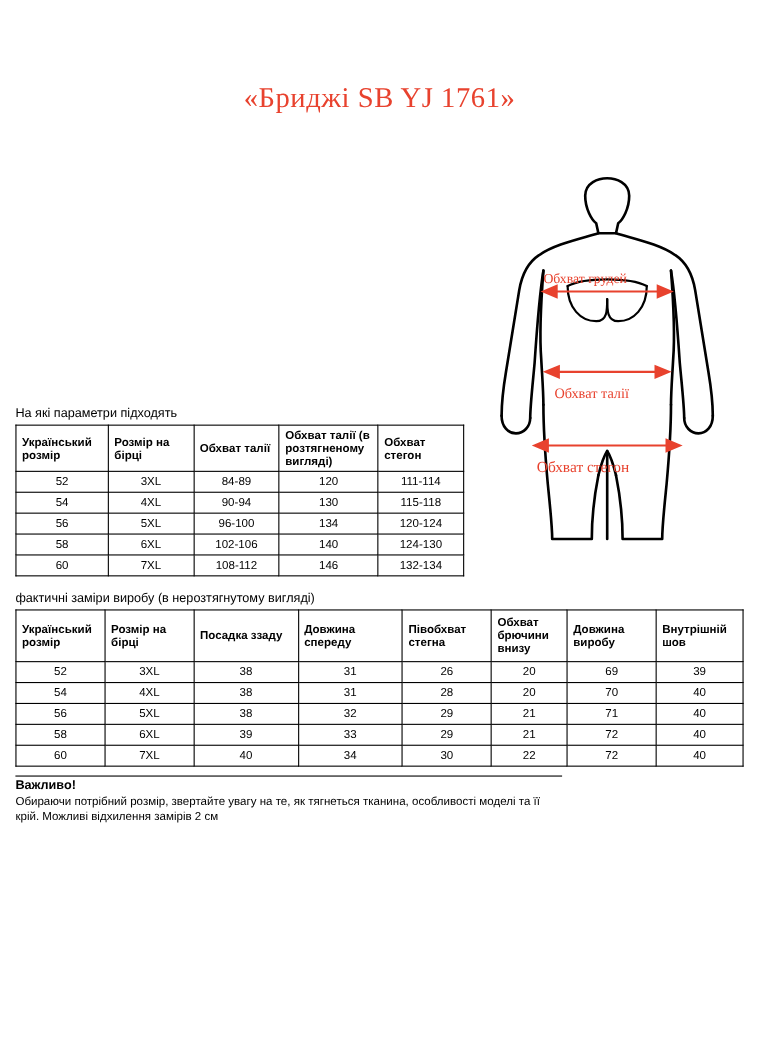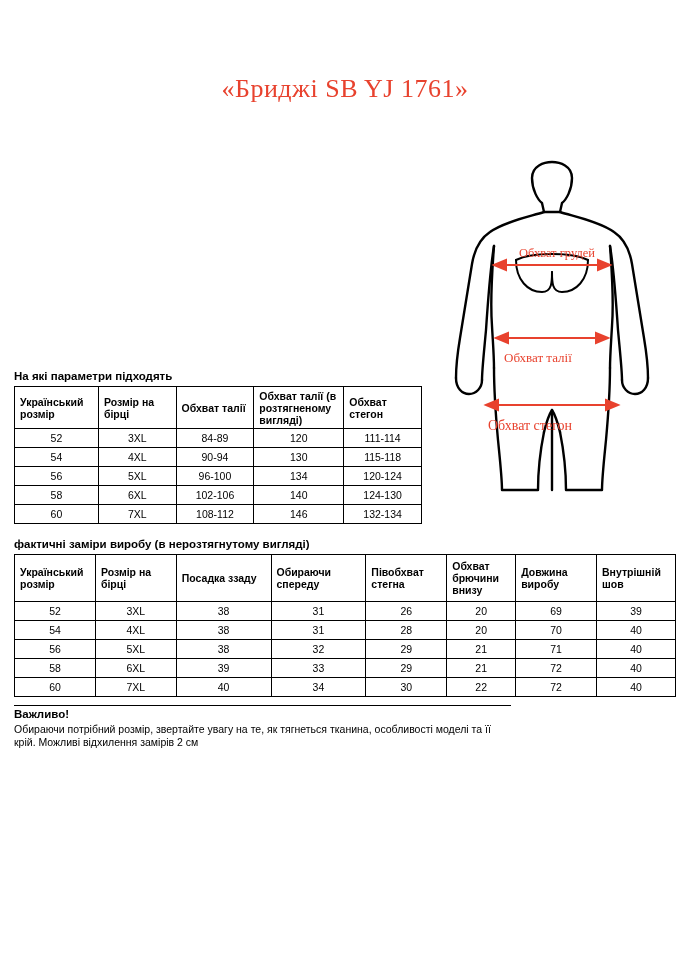--- a/index.html
+++ b/index.html
@@ -59,7 +59,7 @@
     font-size: 13px;
     white-space: nowrap;
   }
-  .lbl-chest { top: 86px; left: 62px; font-size: 12.5px; padding-left: 25px; }
+  .lbl-chest { top: 86px; left: 62px; font-size: 12.5px; }
   .lbl-waist { top: 190px; left: 72px; font-size: 13px; }
   .lbl-hips  { top: 258px; left: 56px; font-size: 14px; }
 

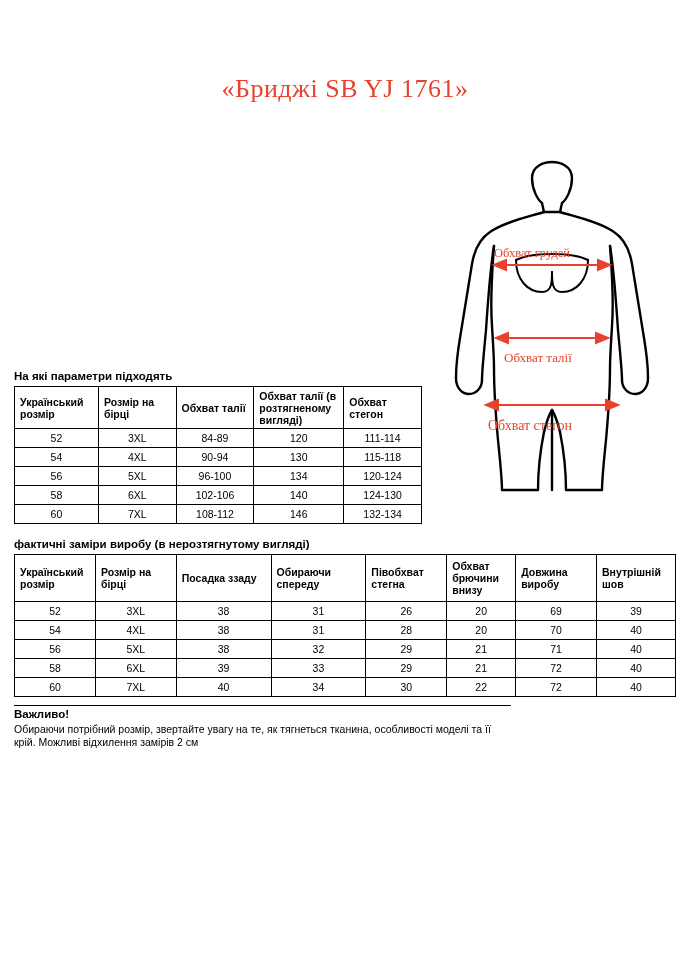--- a/index.html
+++ b/index.html
@@ -67,7 +67,7 @@
   .sec-head {
     position: absolute;
     font-size: 11.5px;
-    font-weight: bold;
+    font-weight: normal;
     color: #000;
   }
   #head-params { top: 370px; left: 14px; }

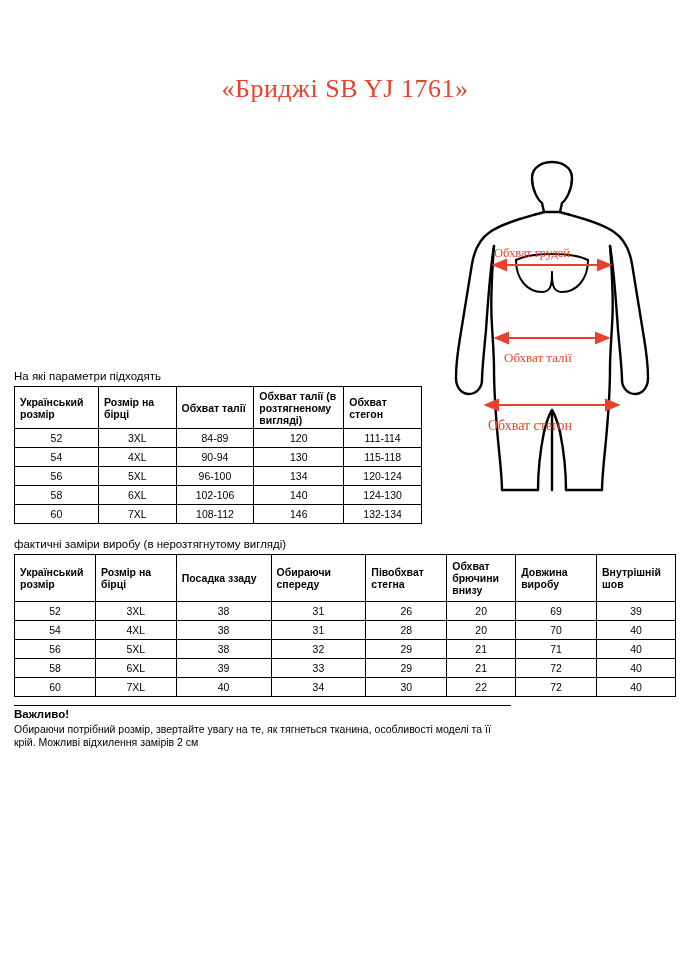--- a/index.html
+++ b/index.html
@@ -264,7 +264,7 @@
         <th>Український розмір</th>
         <th>Розмір на бірці</th>
         <th>Посадка ззаду</th>
-        <th>Обираючи спереду</th>
+        <th>Довжина спереду</th>
         <th>Півобхват стегна</th>
         <th>Обхват брючини внизу</th>
         <th>Довжина виробу</th>

